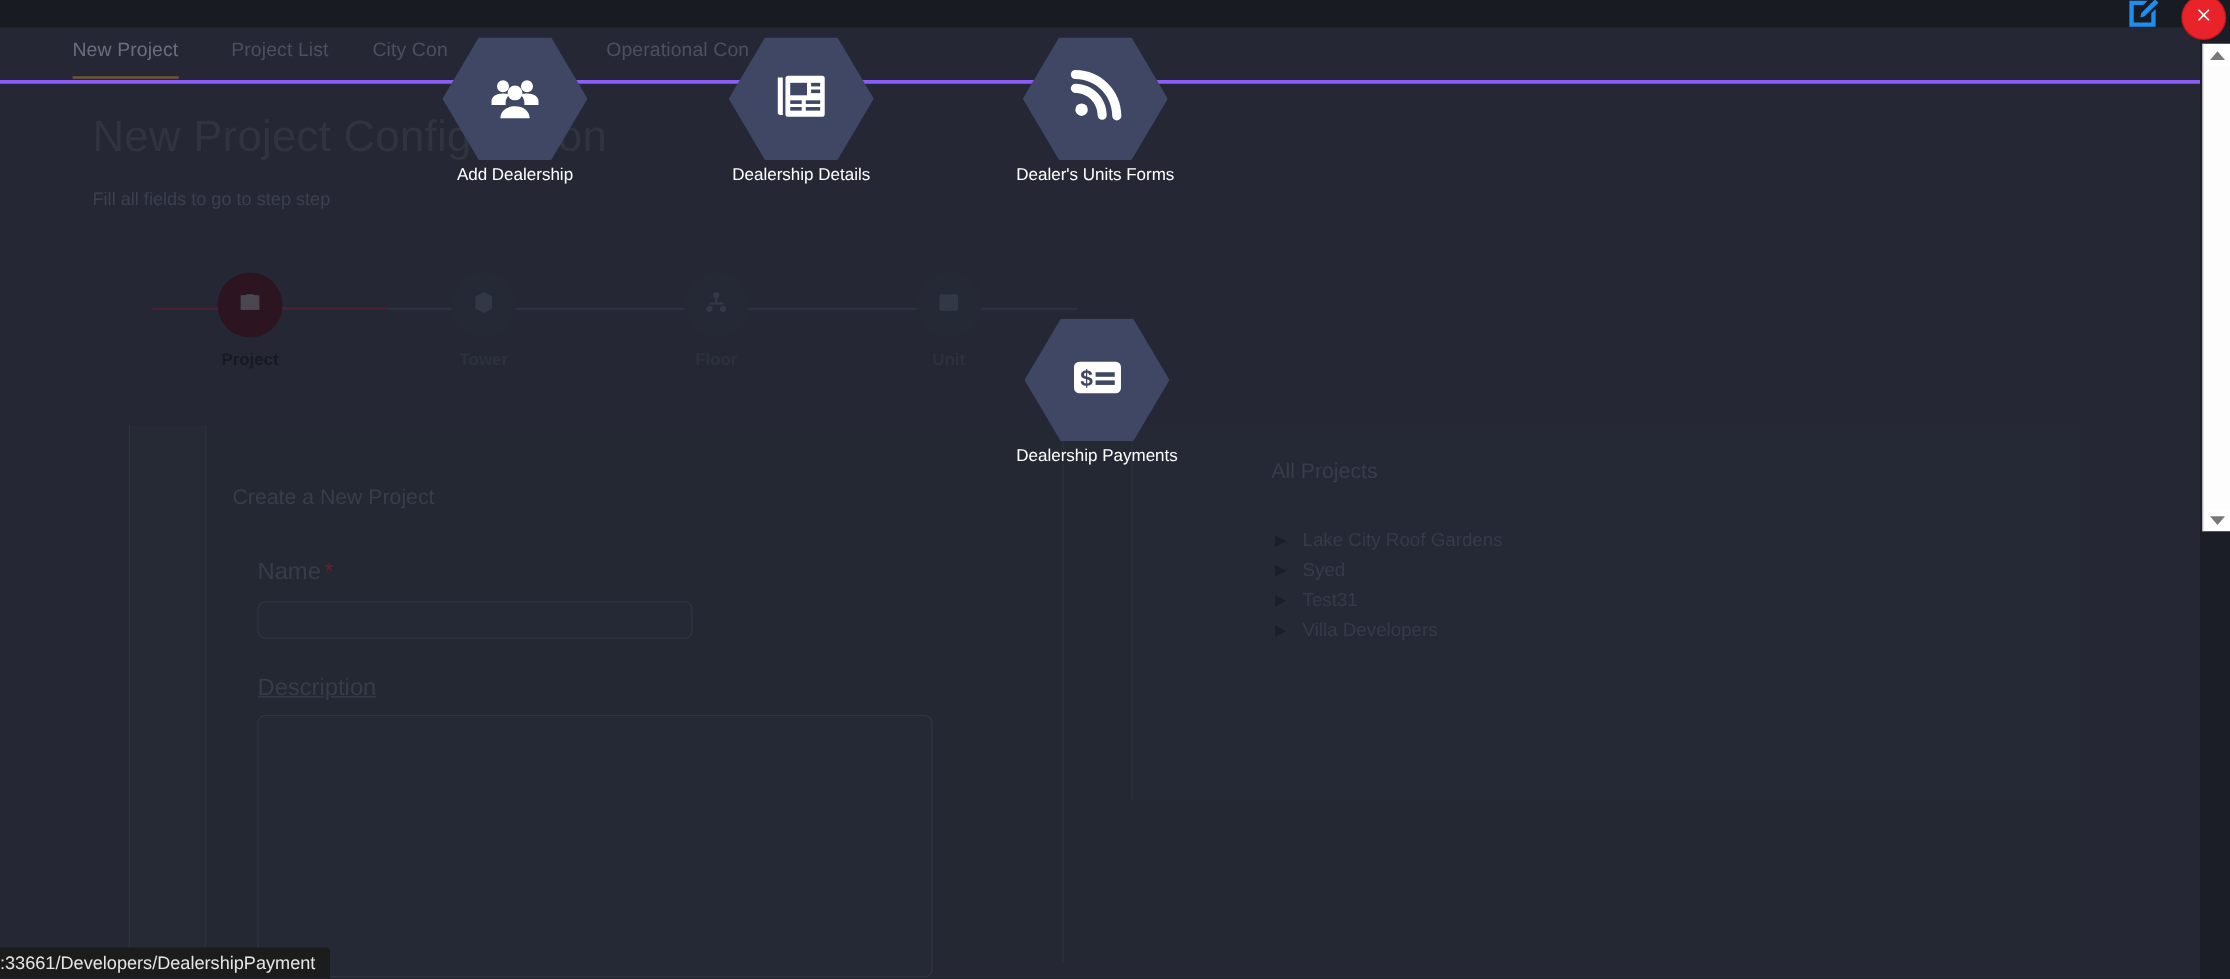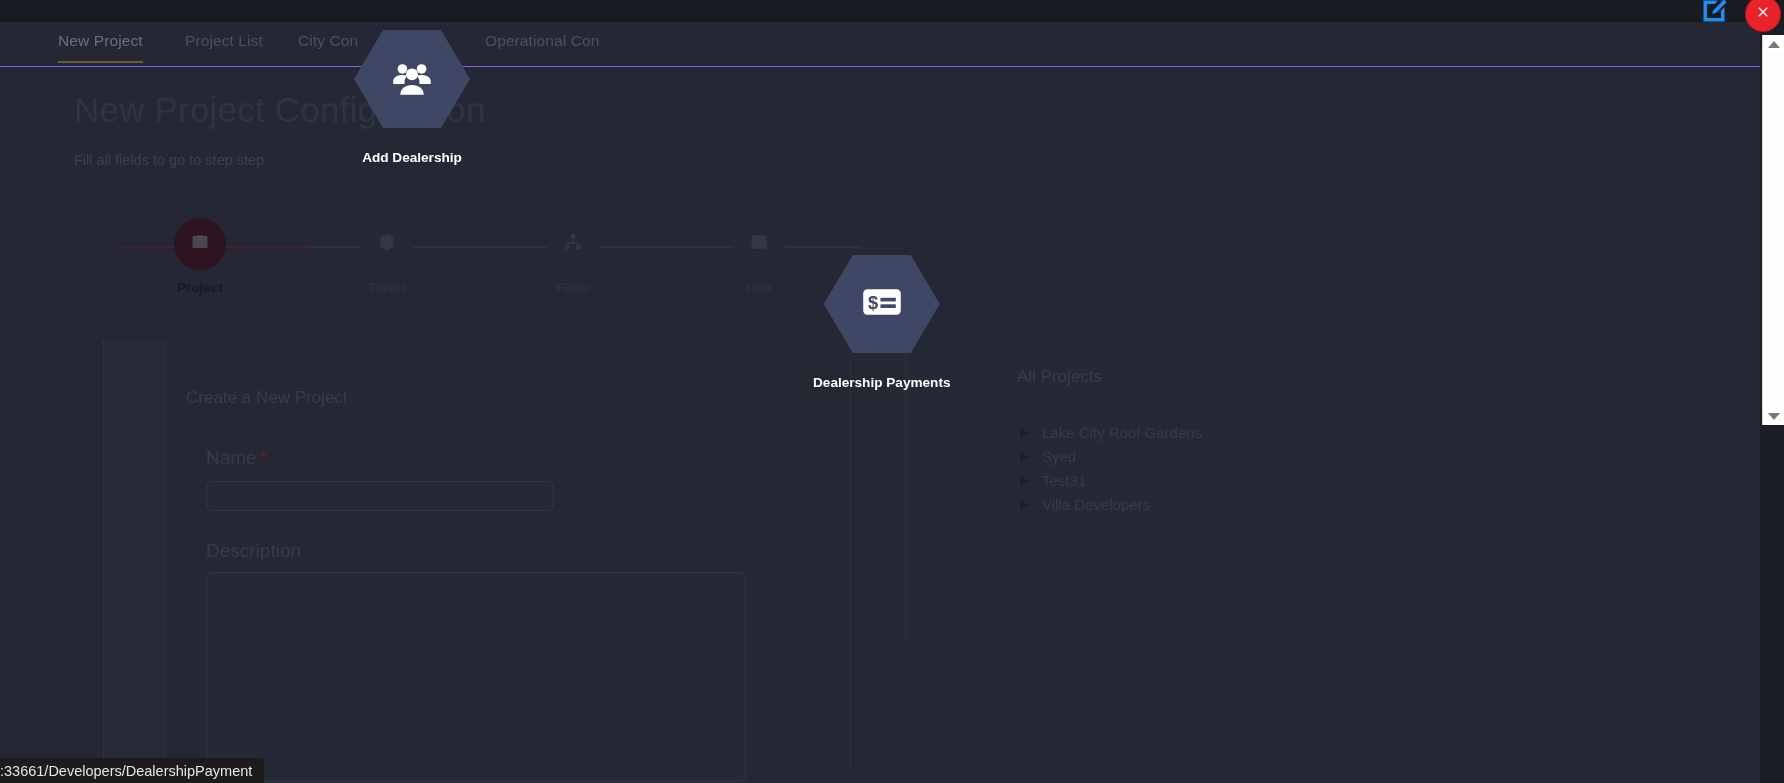--- a/index.html
+++ b/index.html
@@ -37,7 +37,7 @@
   .tabbar {
     position: absolute; left: 0; top: 22px;
     width: 1760px; height: 45px;
-    border-bottom: 1px solid #8b5cf6;
+    border-bottom: 3px solid #8b5cf6;
   }
   .tab {
     position: absolute; top: 10px;

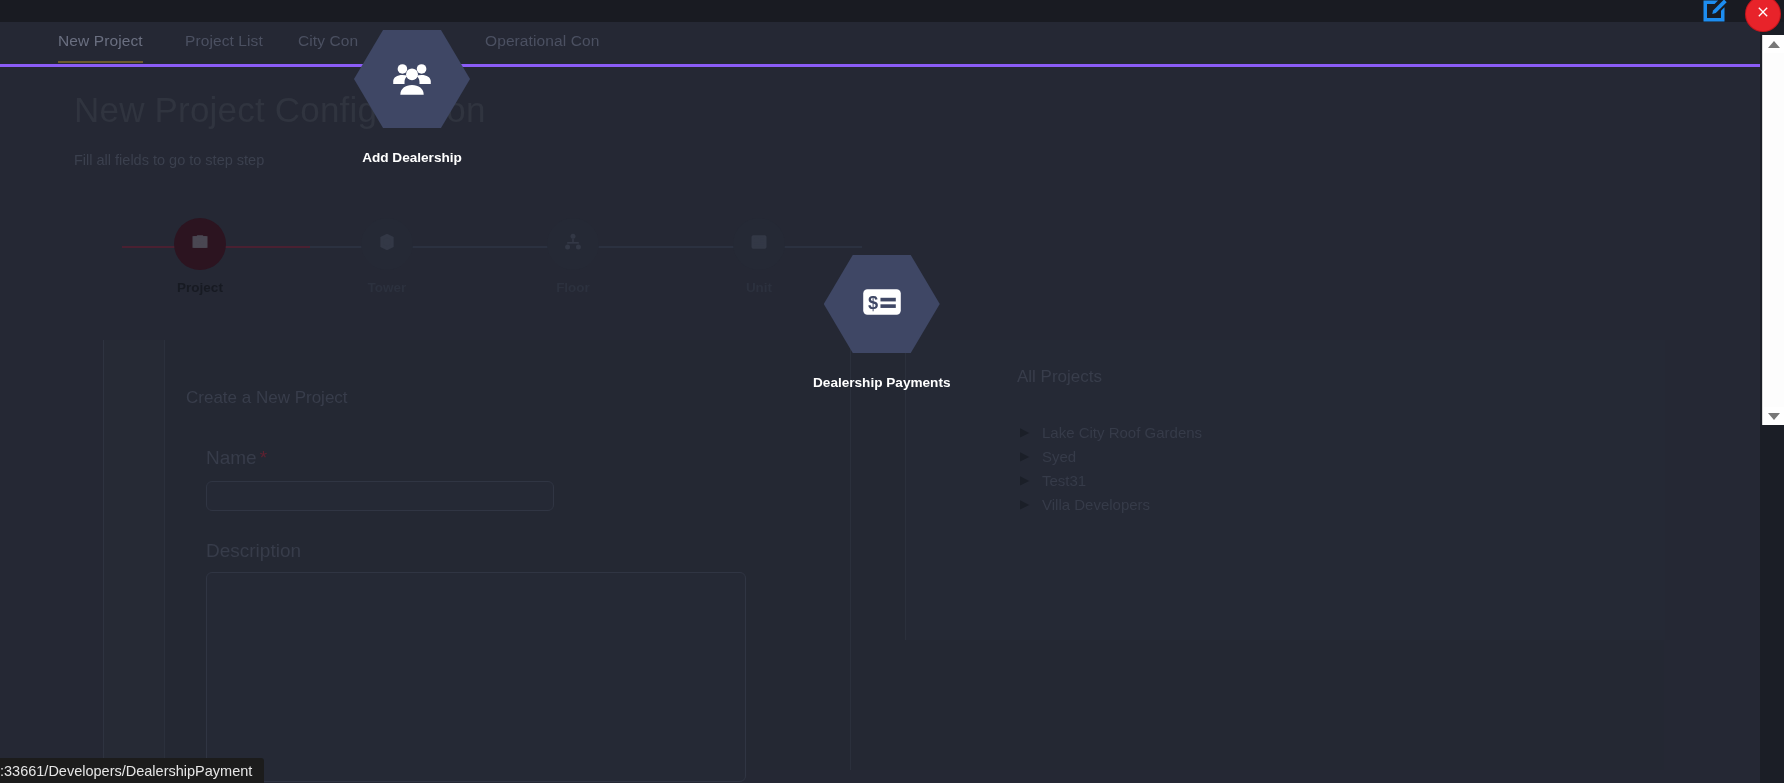--- a/index.html
+++ b/index.html
@@ -192,8 +192,8 @@
   }
   .hex svg { width: 46px; height: 46px; fill: #ffffff; }
   .hex-label {
-    margin-top: 20px;
-    font-size: 13.6px; font-weight: 700;
+    margin-top: 2px;
+    font-size: 13.6px; font-weight: 400;
     color: #ffffff;
     white-space: nowrap;
   }

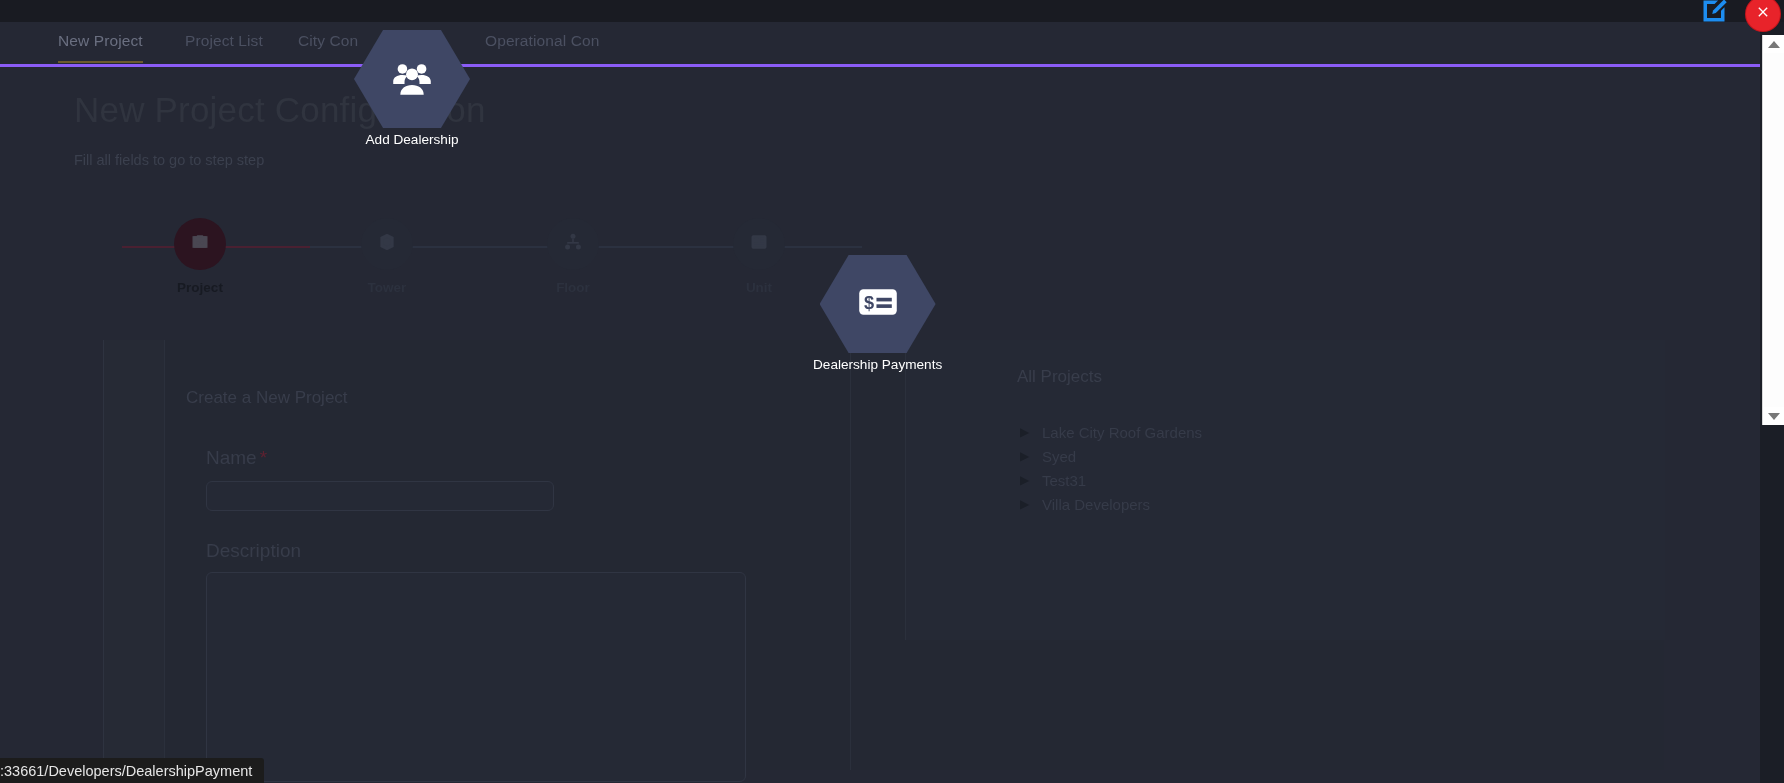--- a/index.html
+++ b/index.html
@@ -404,6 +404,26 @@
     <div class="hex-label">Add Dealership</div>
   </div>
 
+  <div class="hex-item" style="left:583px; top:28px;">
+    <div class="hex">
+      <span>
+        <svg viewBox="0 0 24 24">
+            <path d="M2.2 4.2h2.1v15.6H3.3a1.1 1.1 0 0 1-1.1-1.1z"></path>
+            <path d="M5.4 3.4h16.4v17.2H5.4zM7.2 6.3h7.3v5.4H7.2zM16.2 6.3h3.8v1.5h-3.8zM16.2 9.1h3.8v1.5h-3.8zM7.2 13.6h5v1.5h-5zM13.9 13.6h6.1v1.5h-6.1zM7.2 16.4h5v1.5h-5zM13.9 16.4h6.1v1.5h-6.1z" fill="#3f4765"></path>
+            <path d="M5.4 3.4h16.4v17.2H5.4z" fill="none"></path>
+            <rect x="5.4" y="3.4" width="16.4" height="17.2" rx="1.2"></rect>
+            <rect x="7.4" y="6.4" width="7" height="5.2" fill="#3f4765"></rect>
+            <rect x="16.1" y="6.4" width="3.8" height="1.5" fill="#3f4765"></rect>
+            <rect x="16.1" y="9.2" width="3.8" height="1.5" fill="#3f4765"></rect>
+            <rect x="7.4" y="13.7" width="4.8" height="1.5" fill="#3f4765"></rect>
+            <rect x="13.9" y="13.7" width="6" height="1.5" fill="#3f4765"></rect>
+            <rect x="7.4" y="16.5" width="4.8" height="1.5" fill="#3f4765"></rect>
+            <rect x="13.9" y="16.5" width="6" height="1.5" fill="#3f4765"></rect>
+          </svg>
+      </span>
+    </div>
+    <div class="hex-label">Dealership Details</div>
+  </div>
 
 
 

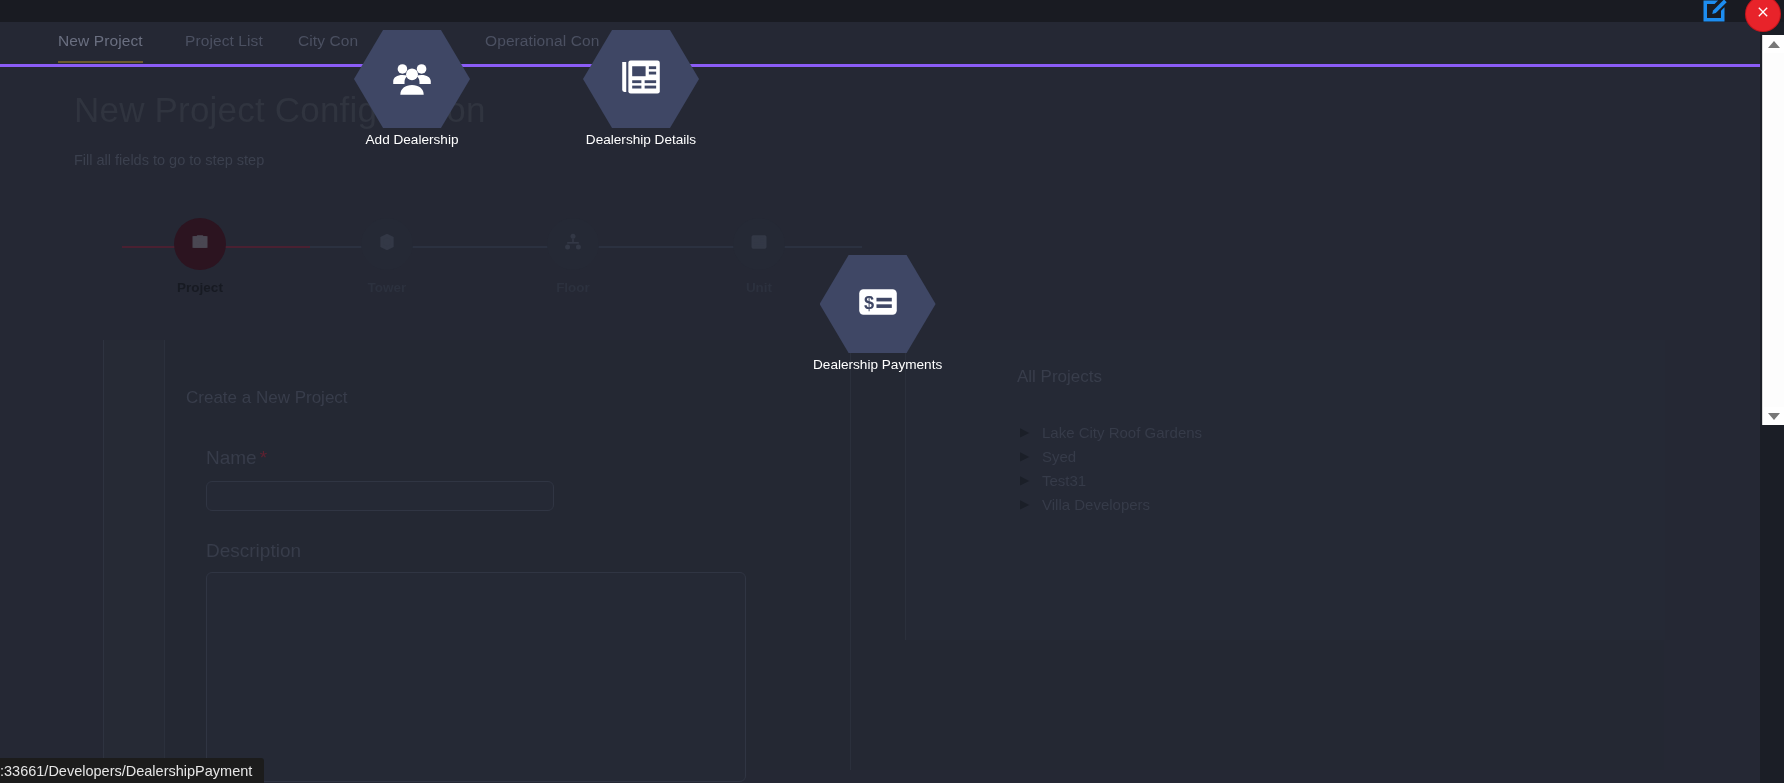--- a/index.html
+++ b/index.html
@@ -425,6 +425,19 @@
     <div class="hex-label">Dealership Details</div>
   </div>
 
+  <div class="hex-item" style="left:813px; top:28px;">
+    <div class="hex">
+      <span>
+        <svg viewBox="0 0 24 24">
+            <circle cx="6.4" cy="17.6" r="2.6"></circle>
+            <path d="M3.8 10.6a1.9 1.9 0 0 1 0-3.8c7.2 0 13.1 5.9 13.1 13.1a1.9 1.9 0 0 1-3.8 0c0-5.1-4.2-9.3-9.3-9.3z"></path>
+            <path d="M3.8 3.9a1.9 1.9 0 0 1 0-3.8v3.8z" fill="none"></path>
+            <path d="M3.8 4.8a1.9 1.9 0 0 1 0-3.8C14.4 1 23 9.6 23 20.2a1.9 1.9 0 0 1-3.8 0c0-8.5-6.9-15.4-15.4-15.4z"></path>
+          </svg>
+      </span>
+    </div>
+    <div class="hex-label">Dealer's Units Forms</div>
+  </div>
 
 
 

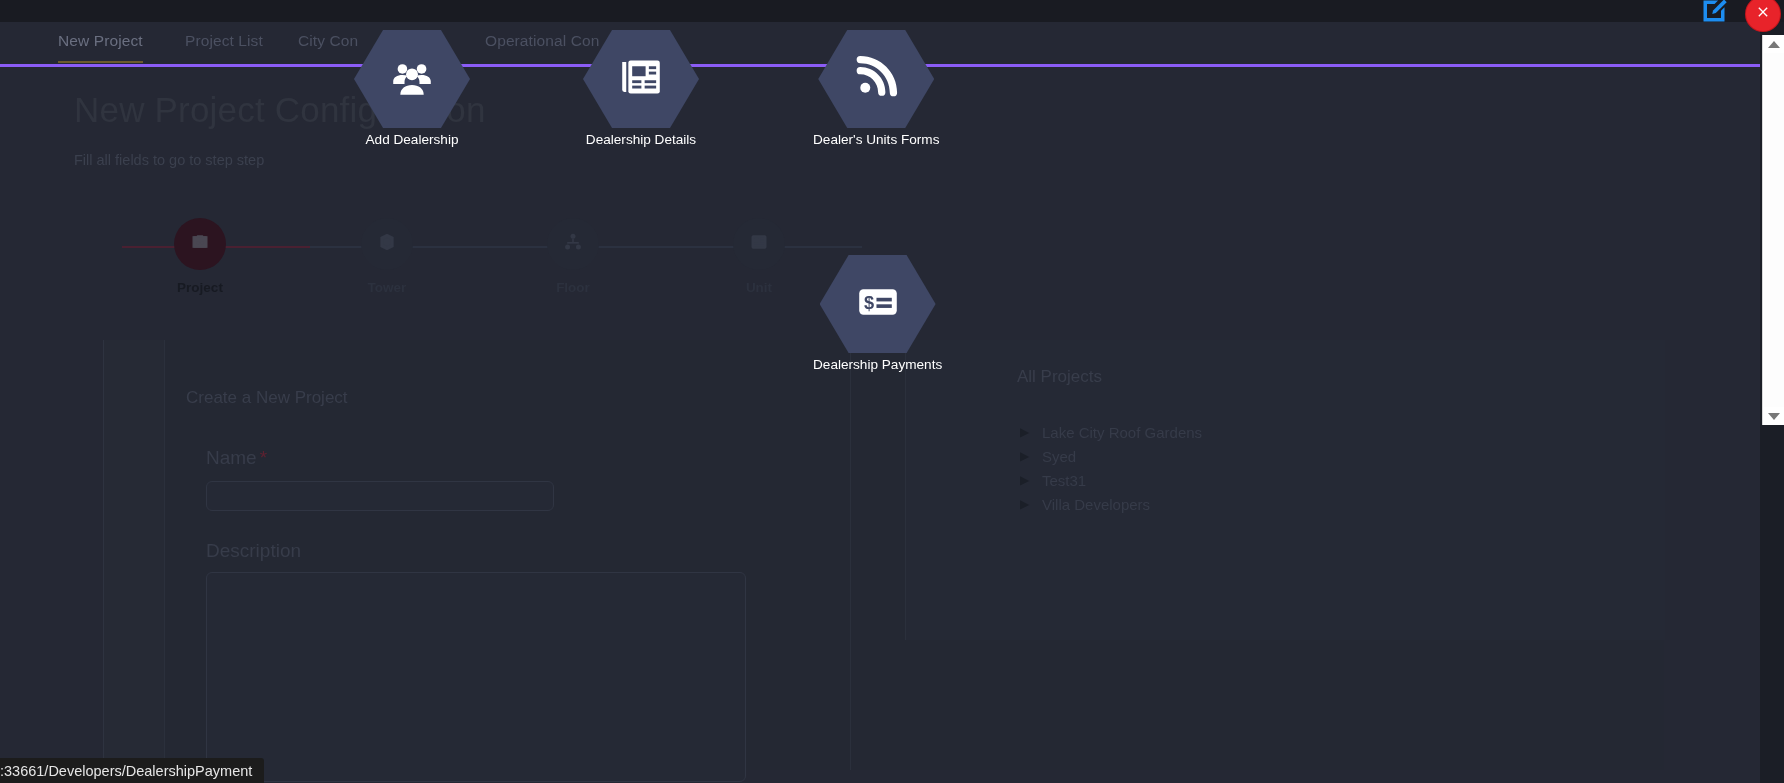--- a/index.html
+++ b/index.html
@@ -364,7 +364,7 @@
   </div>
   <input id="name-input" class="text-input" type="text" placeholder="" style="">
 
-  <div class="field-label" style="left:206px; top:540px;">Description</div>
+  <div class="field-label" style="left:206px; top:540px;text-decoration:underline;">Description</div>
   <textarea id="desc-input" class="text-input" placeholder="" style=""></textarea>
 
   <div class="tree-panel"></div>

